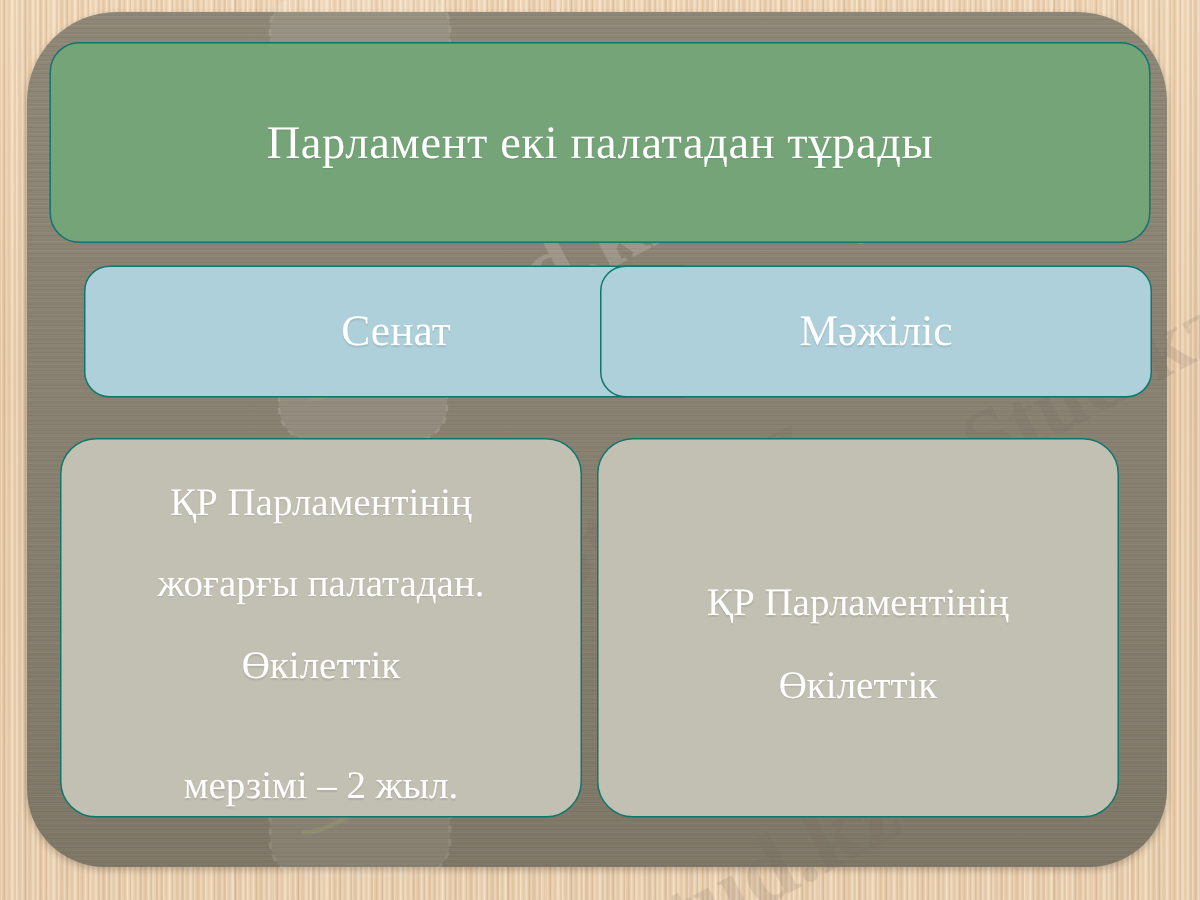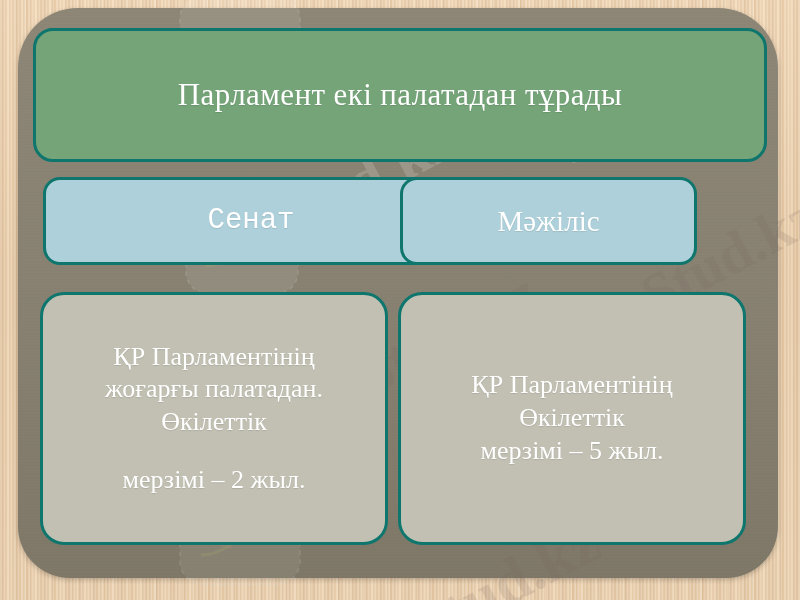--- a/index.html
+++ b/index.html
@@ -72,7 +72,7 @@
     display:flex;align-items:center;justify-content:center;
     text-align:center;
     color:#ffffff;
-    border:3px solid #0f766e;
+    border:1px solid #0f766e;
     border-radius:18px;
     line-height:1.18;
     text-shadow:0 1px 1px rgba(0,0,0,.10);

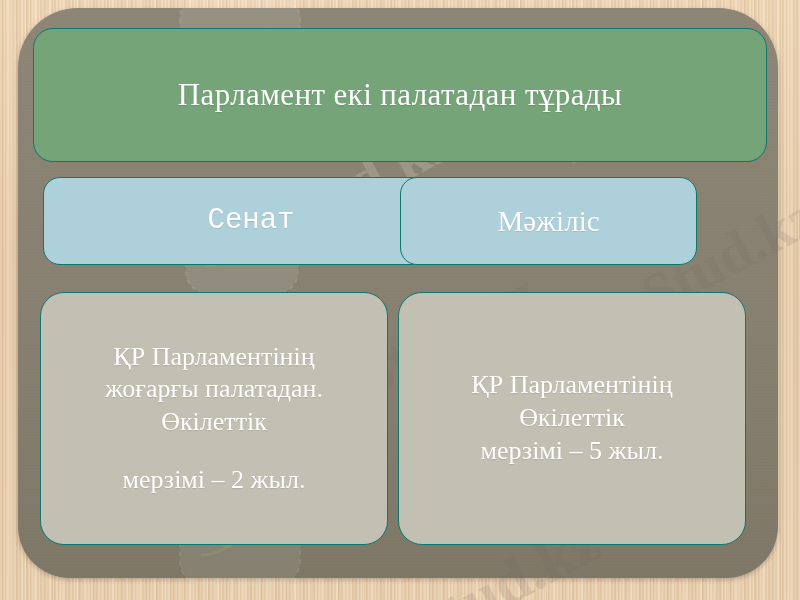--- a/index.html
+++ b/index.html
@@ -93,7 +93,7 @@
     border-radius:17px;
     font-size:29px;
   }
-  #box-senate{ left:43px;width:416px;font-family:Liberation Mono, monospace; }
+  #box-senate{ left:56px;width:416px; }
   #box-mazhilis{ left:400px;width:297px; }
 
   .box-bot{

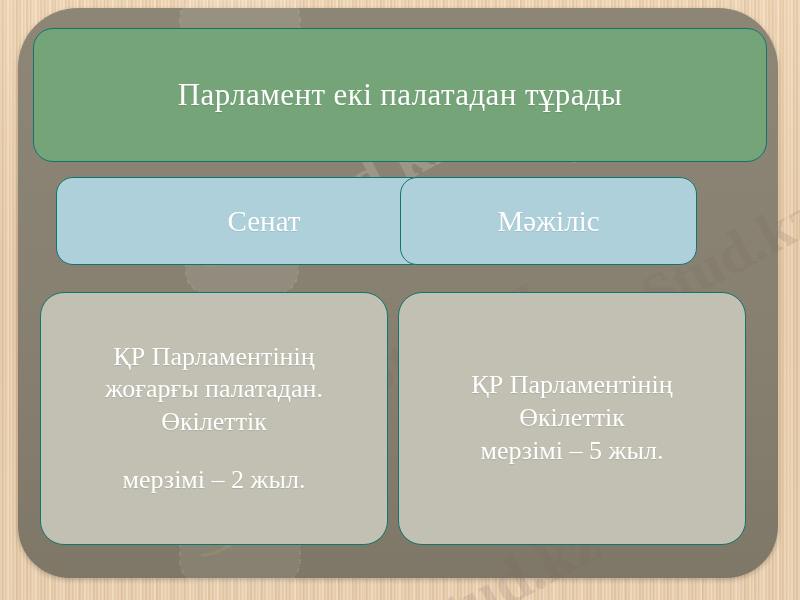--- a/index.html
+++ b/index.html
@@ -94,7 +94,7 @@
     font-size:29px;
   }
   #box-senate{ left:56px;width:416px; }
-  #box-mazhilis{ left:400px;width:297px; }
+  #box-mazhilis{ left:400px;width:368px; }
 
   .box-bot{
     top:292px;height:253px;

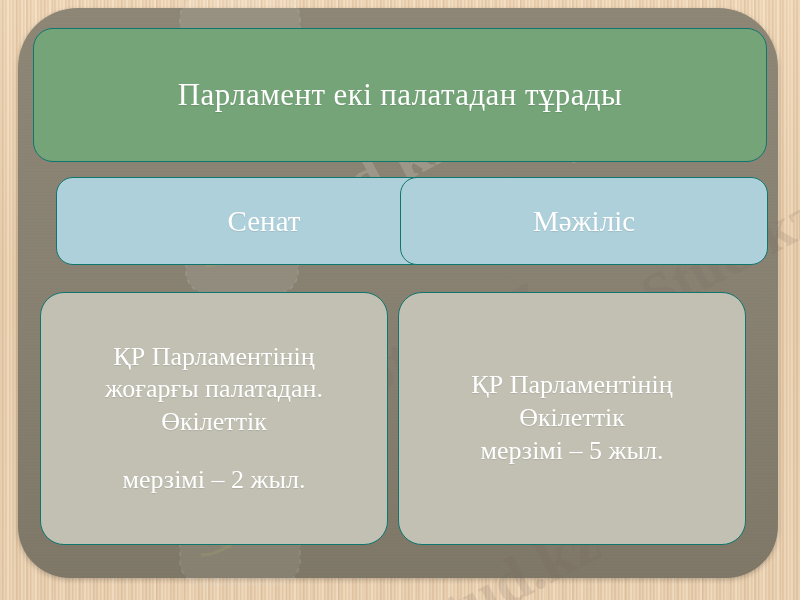--- a/index.html
+++ b/index.html
@@ -107,7 +107,7 @@
   #box-senate-desc{ left:40px;width:348px; }
   #box-mazhilis-desc{ left:398px;width:348px; }
 
-  .box-bot .txt{ display:block;width:100%; }
+  .box-bot .txt{ display:block;width:100%;margin-top:22px; }
   .blank-line{display:block;height:.95em;}
 </style>
 </head>

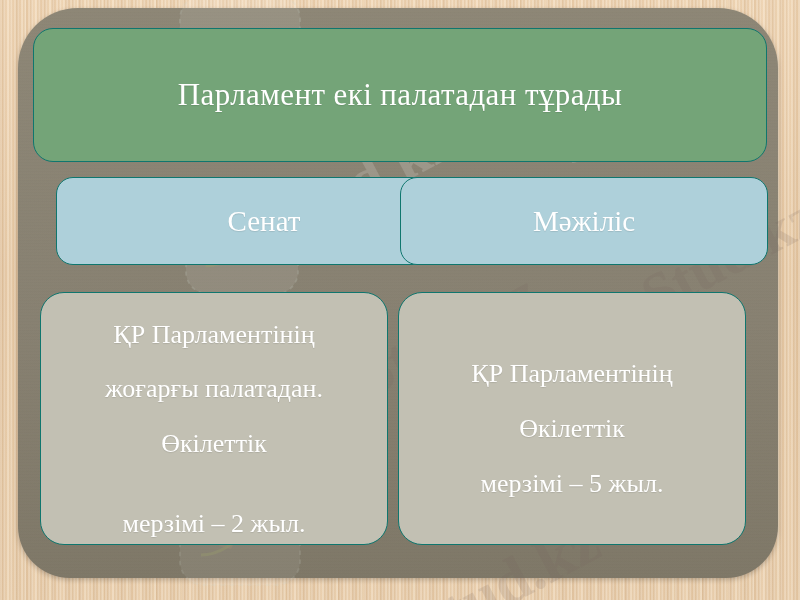--- a/index.html
+++ b/index.html
@@ -182,7 +182,6 @@
   <div>
     <span class="txt">ҚР Парламентінің</span>
     <span class="txt">Өкілеттік</span>
-    <span class="txt">мерзімі – 5 жыл.</span>
   </div>
 </div>
 

